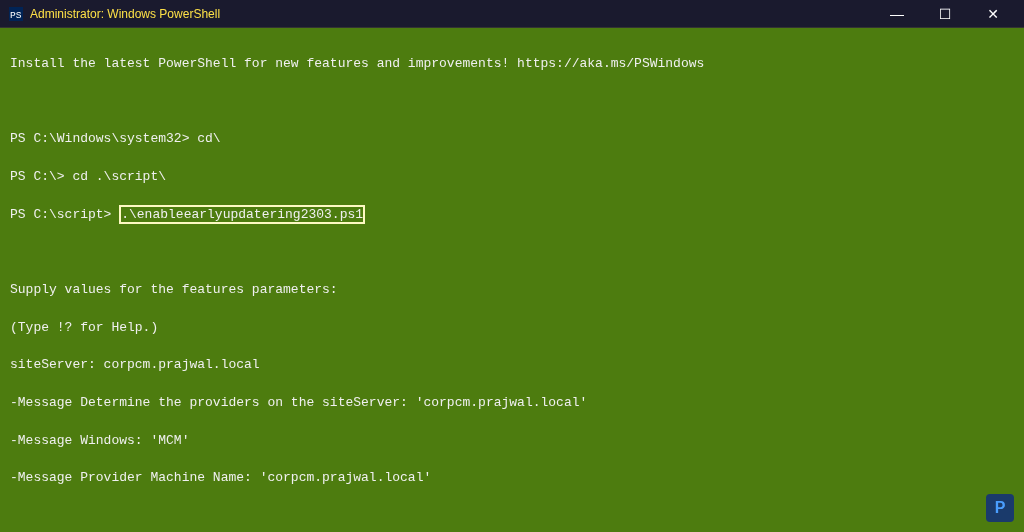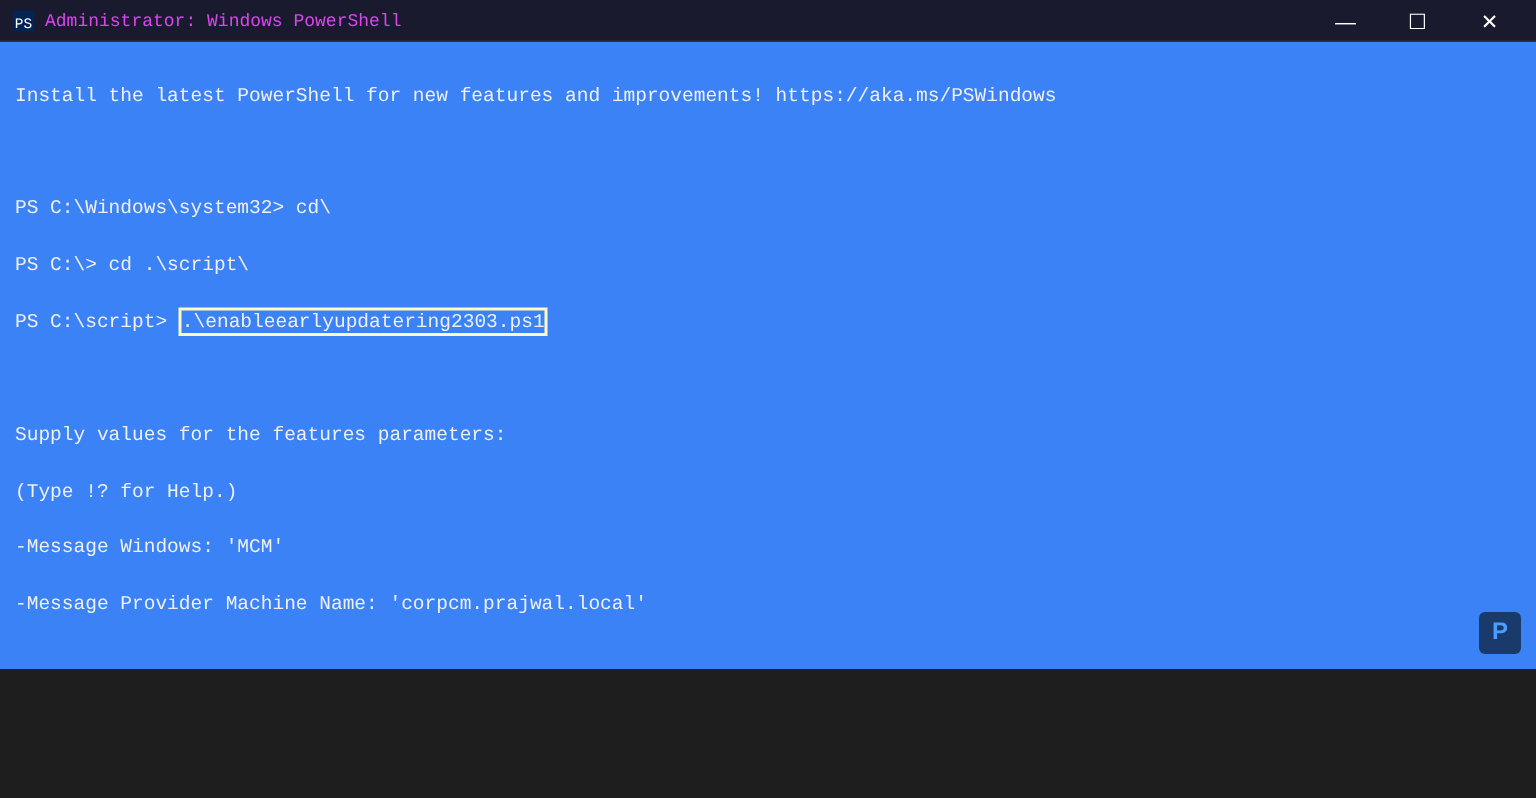--- a/index.html
+++ b/index.html
@@ -41,9 +41,9 @@
     }
 
     .title-bar-title {
-      color: #d946ef;
+      color: #fde047;
       font-size: 12px;
-      font-family: Liberation Mono, monospace;
+      font-family: Liberation Sans, sans-serif;
     }
 
     .title-bar-controls {

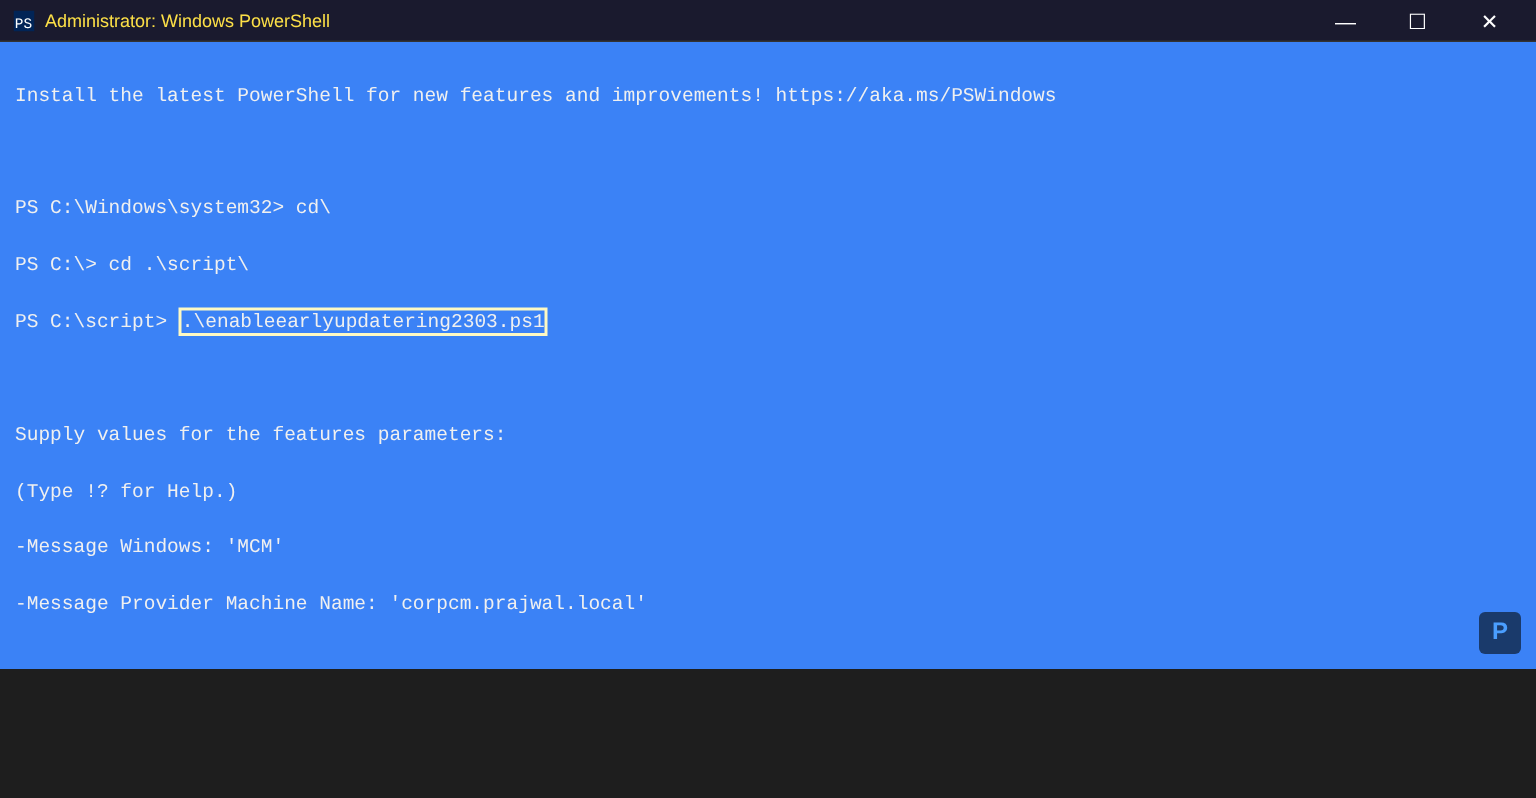--- a/index.html
+++ b/index.html
@@ -66,9 +66,9 @@
     }
 
     .console {
-      background: #3b82f6;
+      background: #4d7c0f;
       width: 1024px;
-      height: 418px;
+      height: 504px;
       padding: 8px 10px;
       overflow: hidden;
       position: relative;

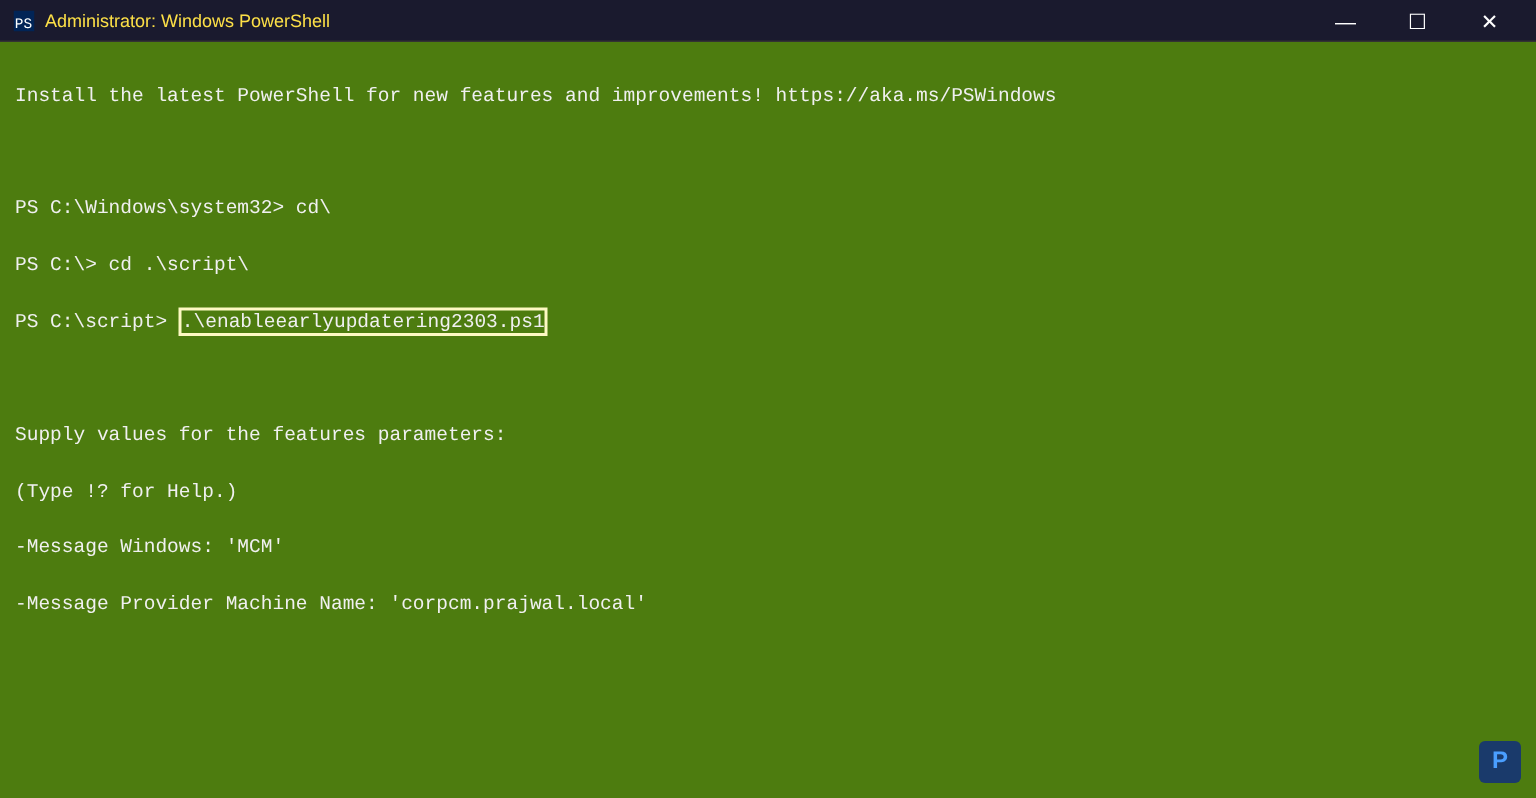--- a/index.html
+++ b/index.html
@@ -138,6 +138,7 @@
 <span class="line"> </span>
 <span class="line">Supply values for the features parameters:</span>
 <span class="line">(Type !? for Help.)</span>
+<span class="line">siteServer: corpcm.prajwal.local</span>
 <span class="line">-Message Windows: 'MCM'</span>
 <span class="line">-Message Provider Machine Name: 'corpcm.prajwal.local'</span>
 

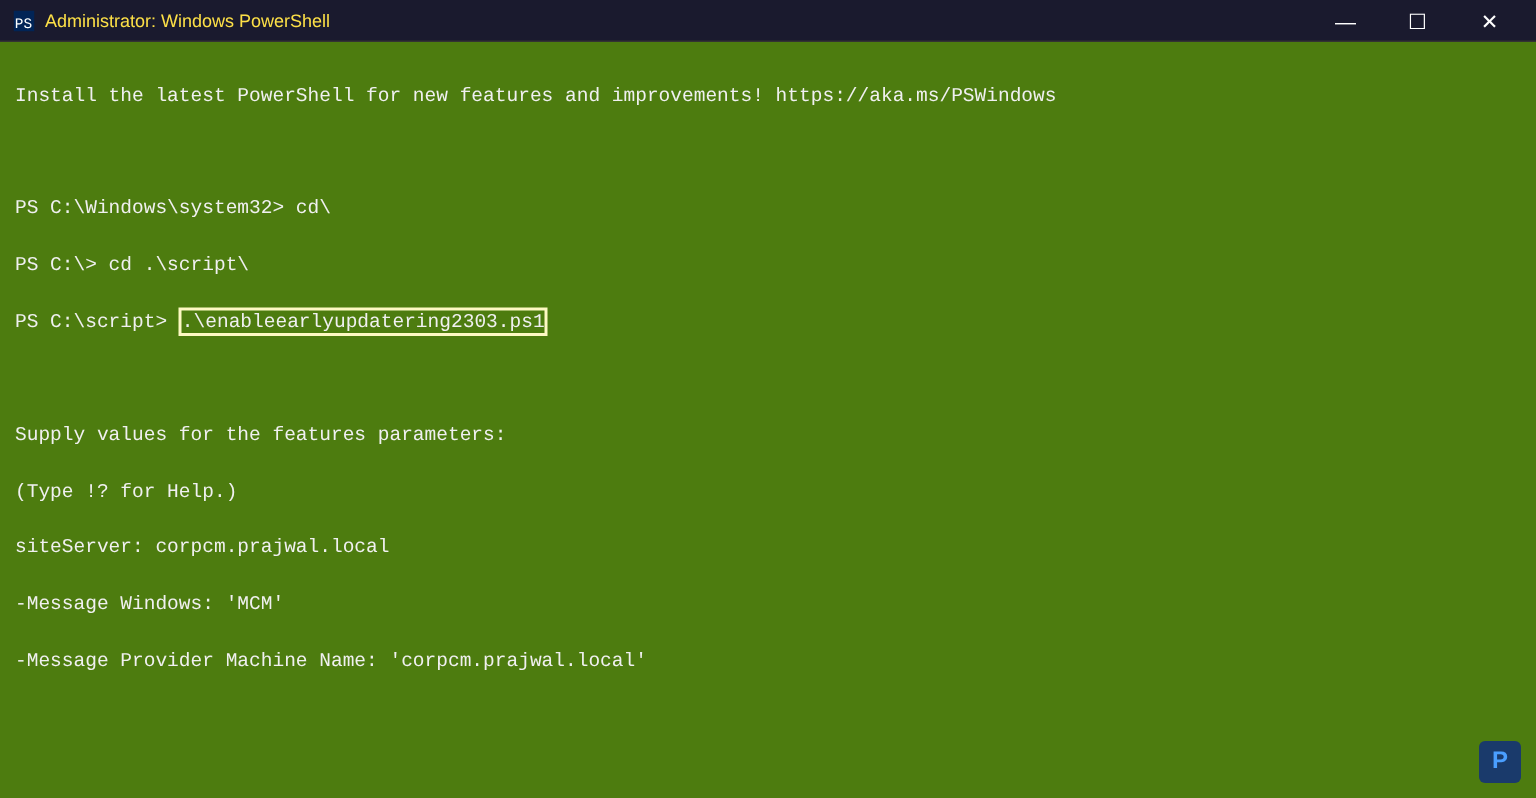--- a/index.html
+++ b/index.html
@@ -139,6 +139,7 @@
 <span class="line">Supply values for the features parameters:</span>
 <span class="line">(Type !? for Help.)</span>
 <span class="line">siteServer: corpcm.prajwal.local</span>
+<span class="line">-Message Determine the providers on the siteServer: 'corpcm.prajwal.local'</span>
 <span class="line">-Message Windows: 'MCM'</span>
 <span class="line">-Message Provider Machine Name: 'corpcm.prajwal.local'</span>
 

